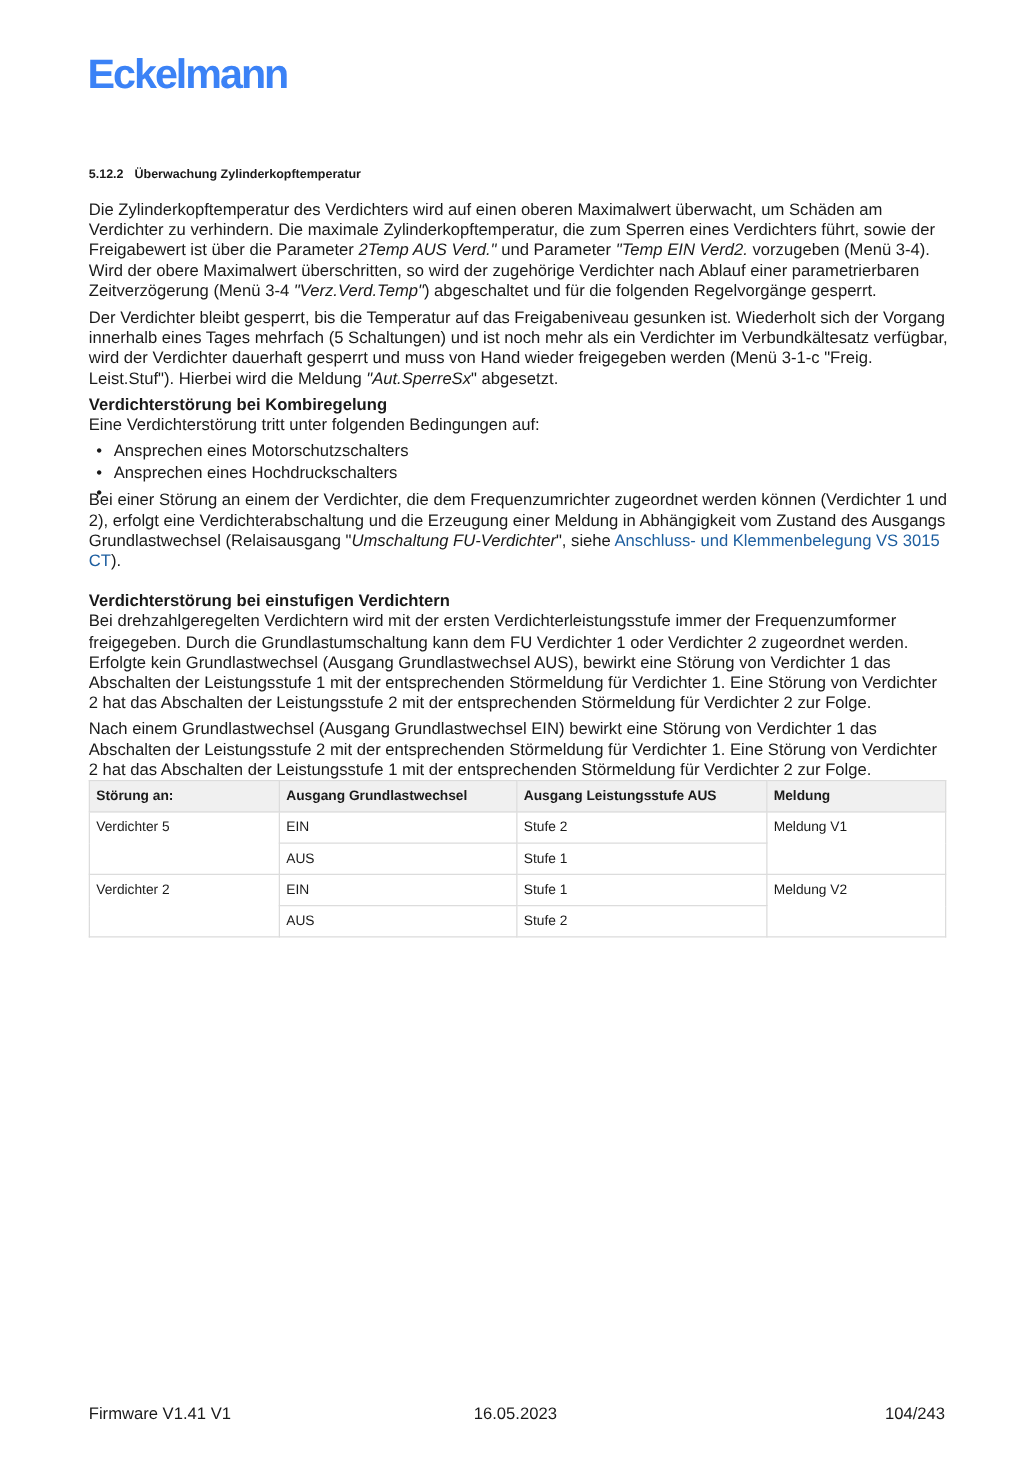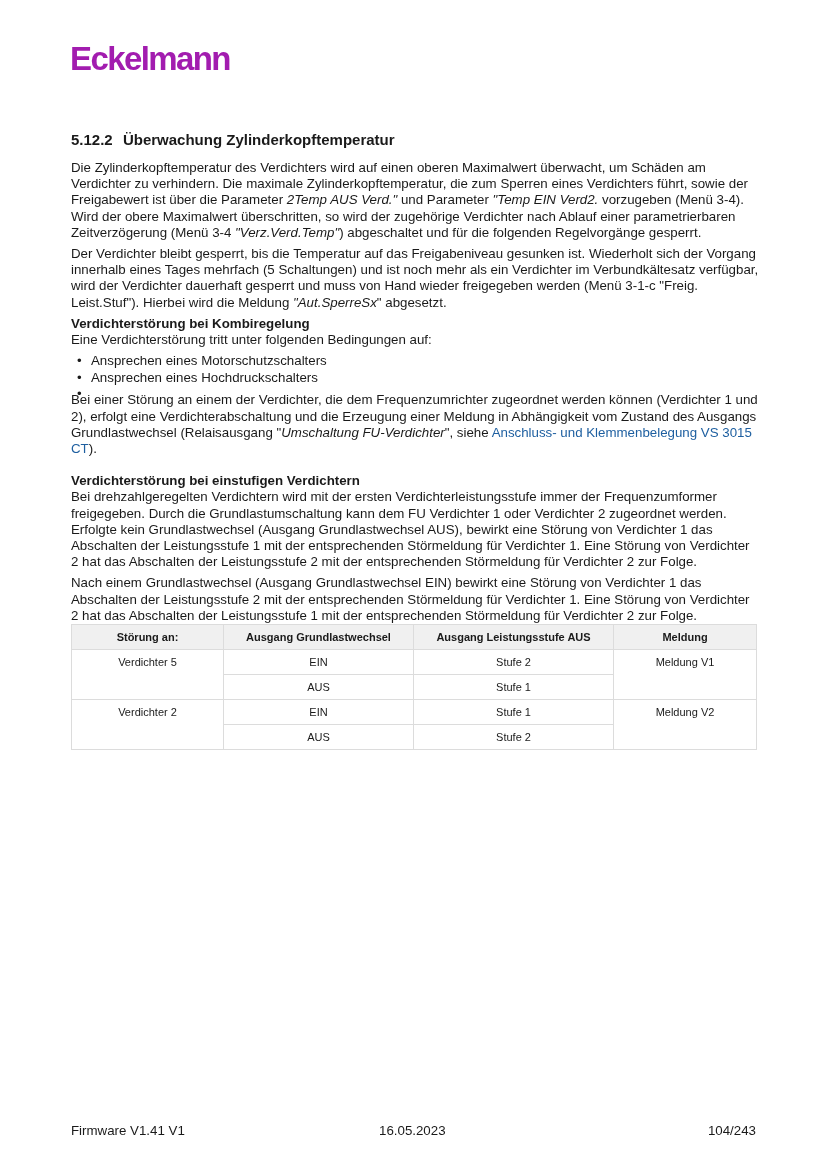--- a/index.html
+++ b/index.html
@@ -10,7 +10,7 @@
   .logo {
     position: absolute; left: 70px; top: 40px;
     font-family: "Liberation Sans", sans-serif; font-weight: bold;
-    font-size: 33px; letter-spacing: -1.6px; color: #a21caf;
+    font-size: 33px; letter-spacing: -1.6px; color: #3b82f6;
   }
   .content {
     position: absolute; left: 71px; top: 131px; width: 688px;

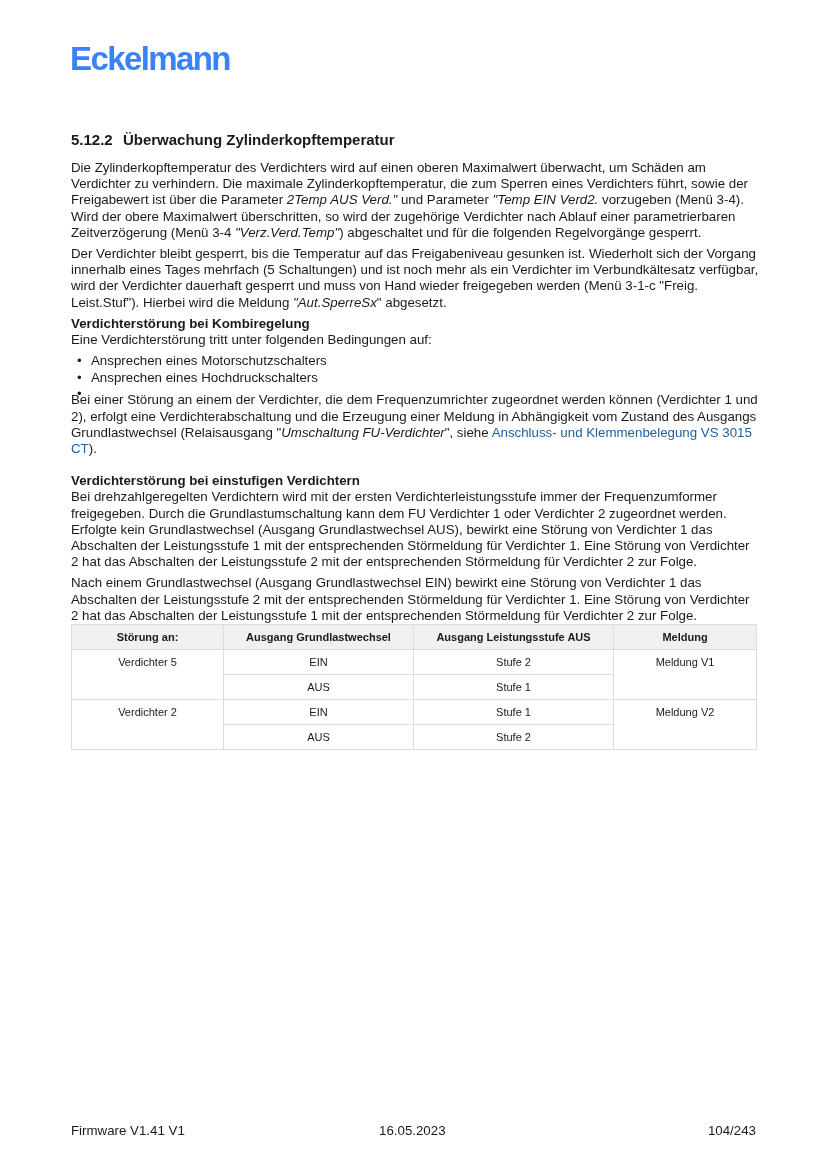--- a/index.html
+++ b/index.html
@@ -17,7 +17,7 @@
     font-size: 13.3px; line-height: 16.2px;
   }
   h2 {
-    font-size: 15px; font-weight: bold; margin: 0 0 11px 0; line-height: 18px;
+    font-size: 10px; font-weight: bold; margin: 0 0 11px 0; line-height: 18px;
   }
   h2 .num { margin-right: 6px; }
   p { margin: 0 0 5px 0; }

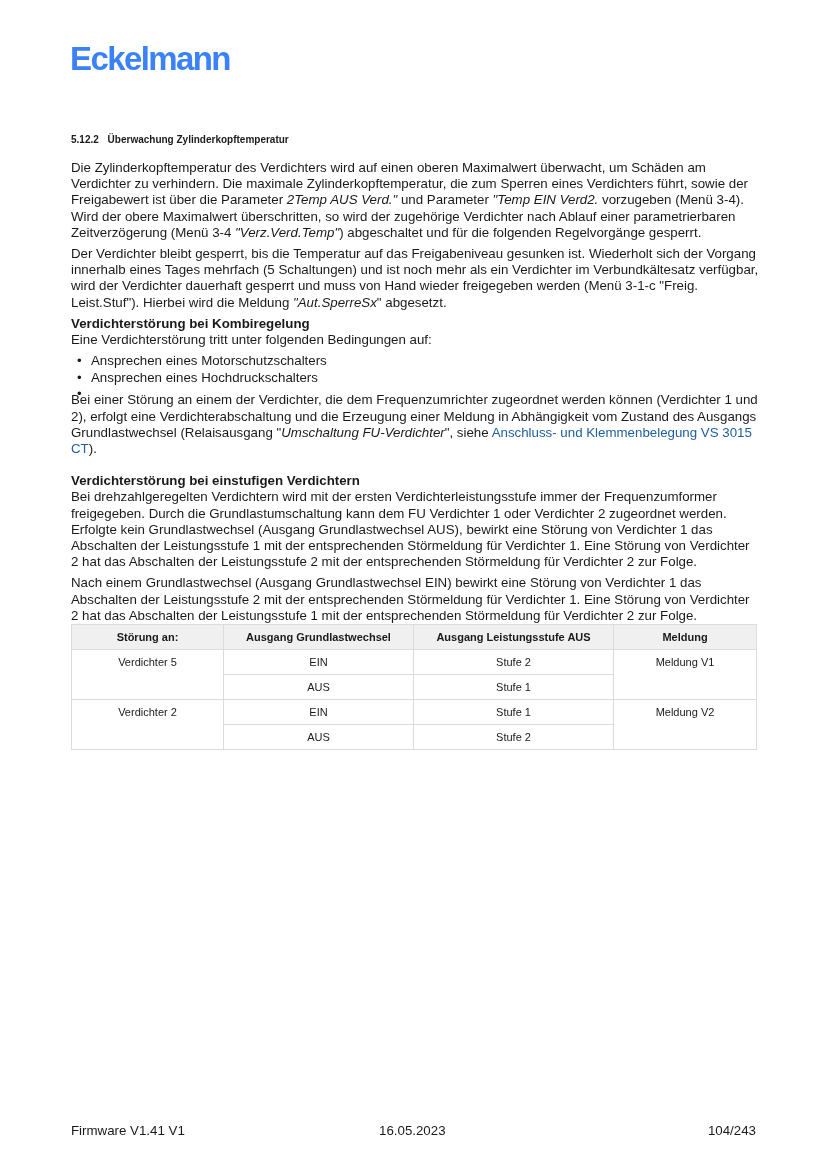--- a/index.html
+++ b/index.html
@@ -33,7 +33,7 @@
     border-collapse: collapse; width: 685px; margin-top: 0px;
     font-size: 11px; color: #1a1a1a; table-layout: fixed;
   }
-  th, td { border: 1px solid #dcdcdc; text-align: center; vertical-align: top; padding: 6px 5px 6px 5px; line-height: 12px; height: 12px; }
+  th, td { border: 1px solid #dcdcdc; text-align: left; vertical-align: top; padding: 6px 5px 6px 5px; line-height: 12px; height: 12px; }
   th { background: #f0f0f0; font-weight: bold; }
   col.c1 { width: 152px; } col.c2 { width: 190px; } col.c3 { width: 200px; } col.c4 { width: 143px; }
   .footer {

